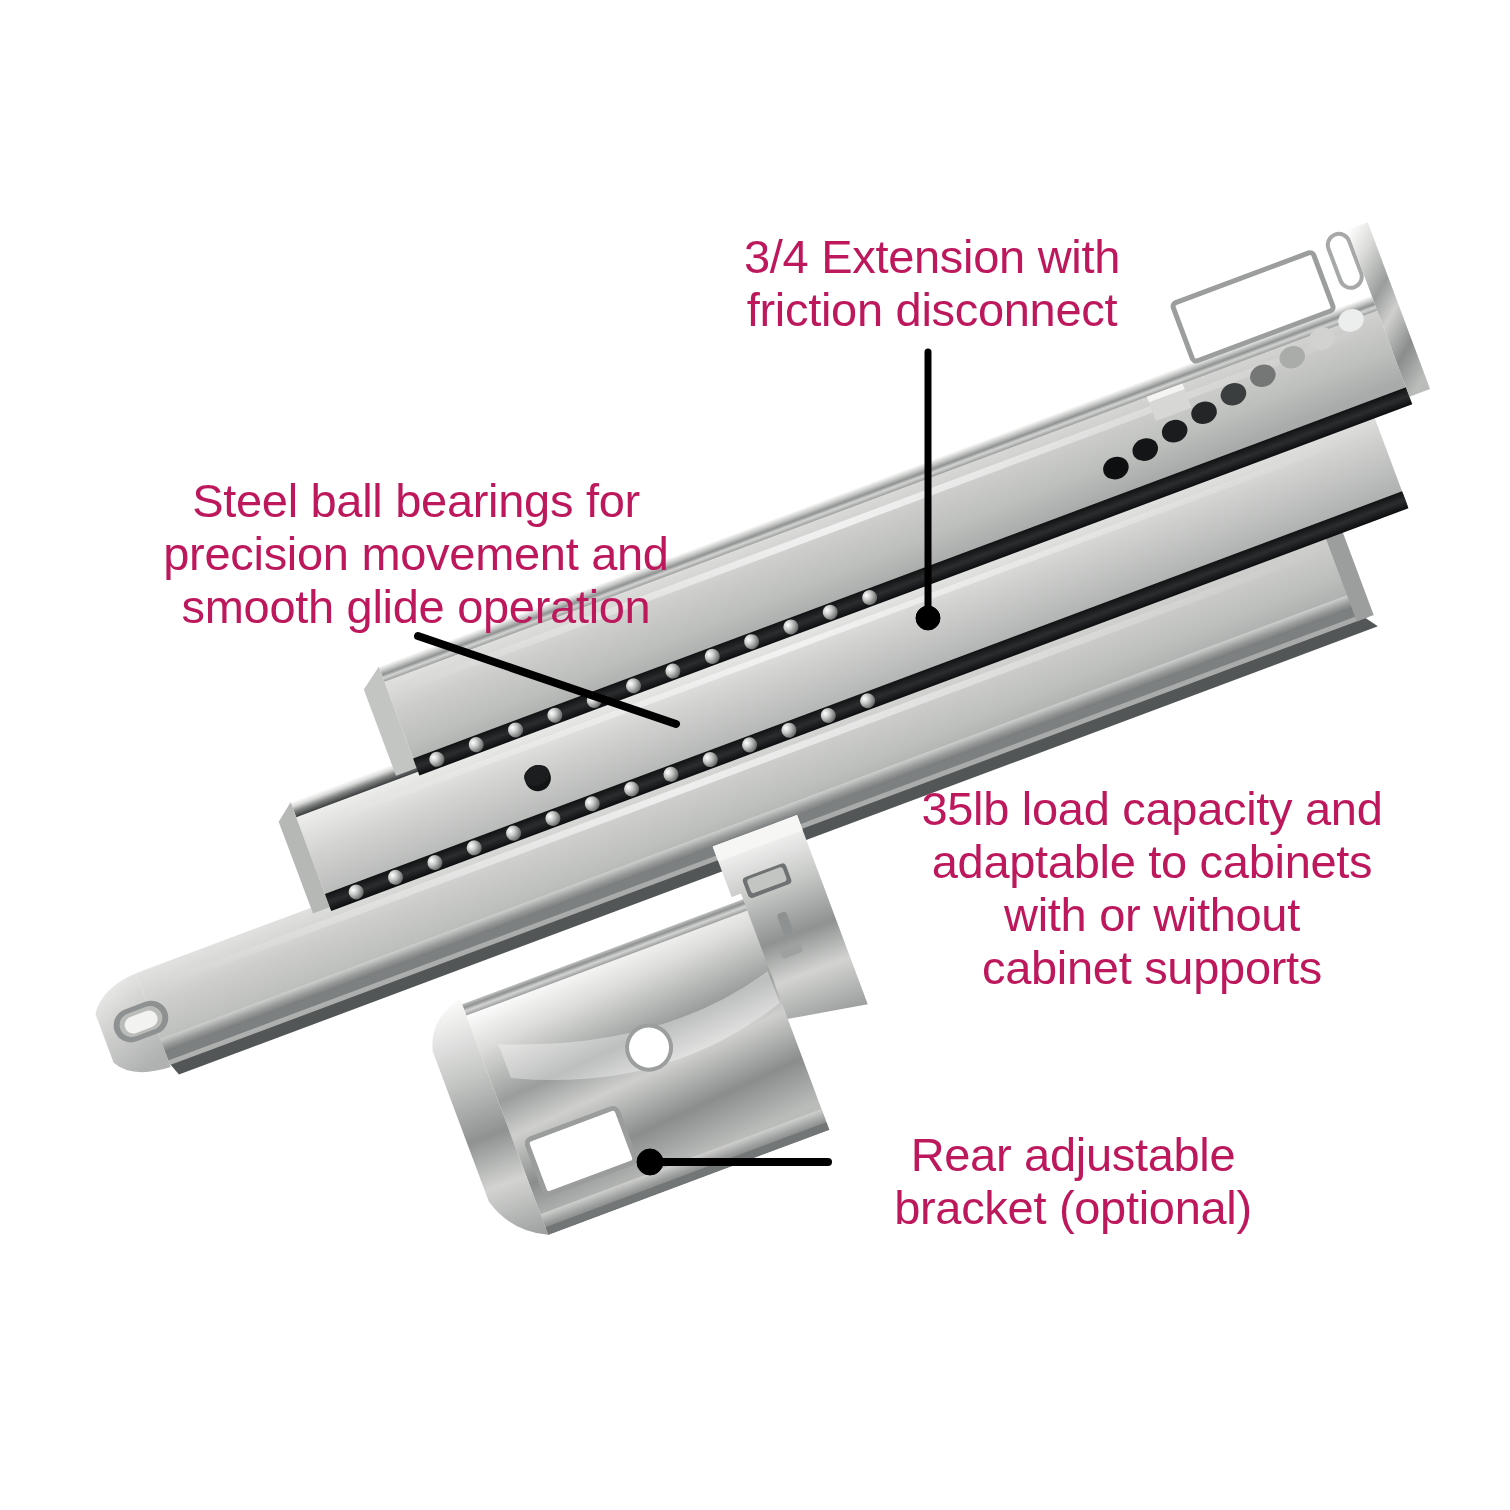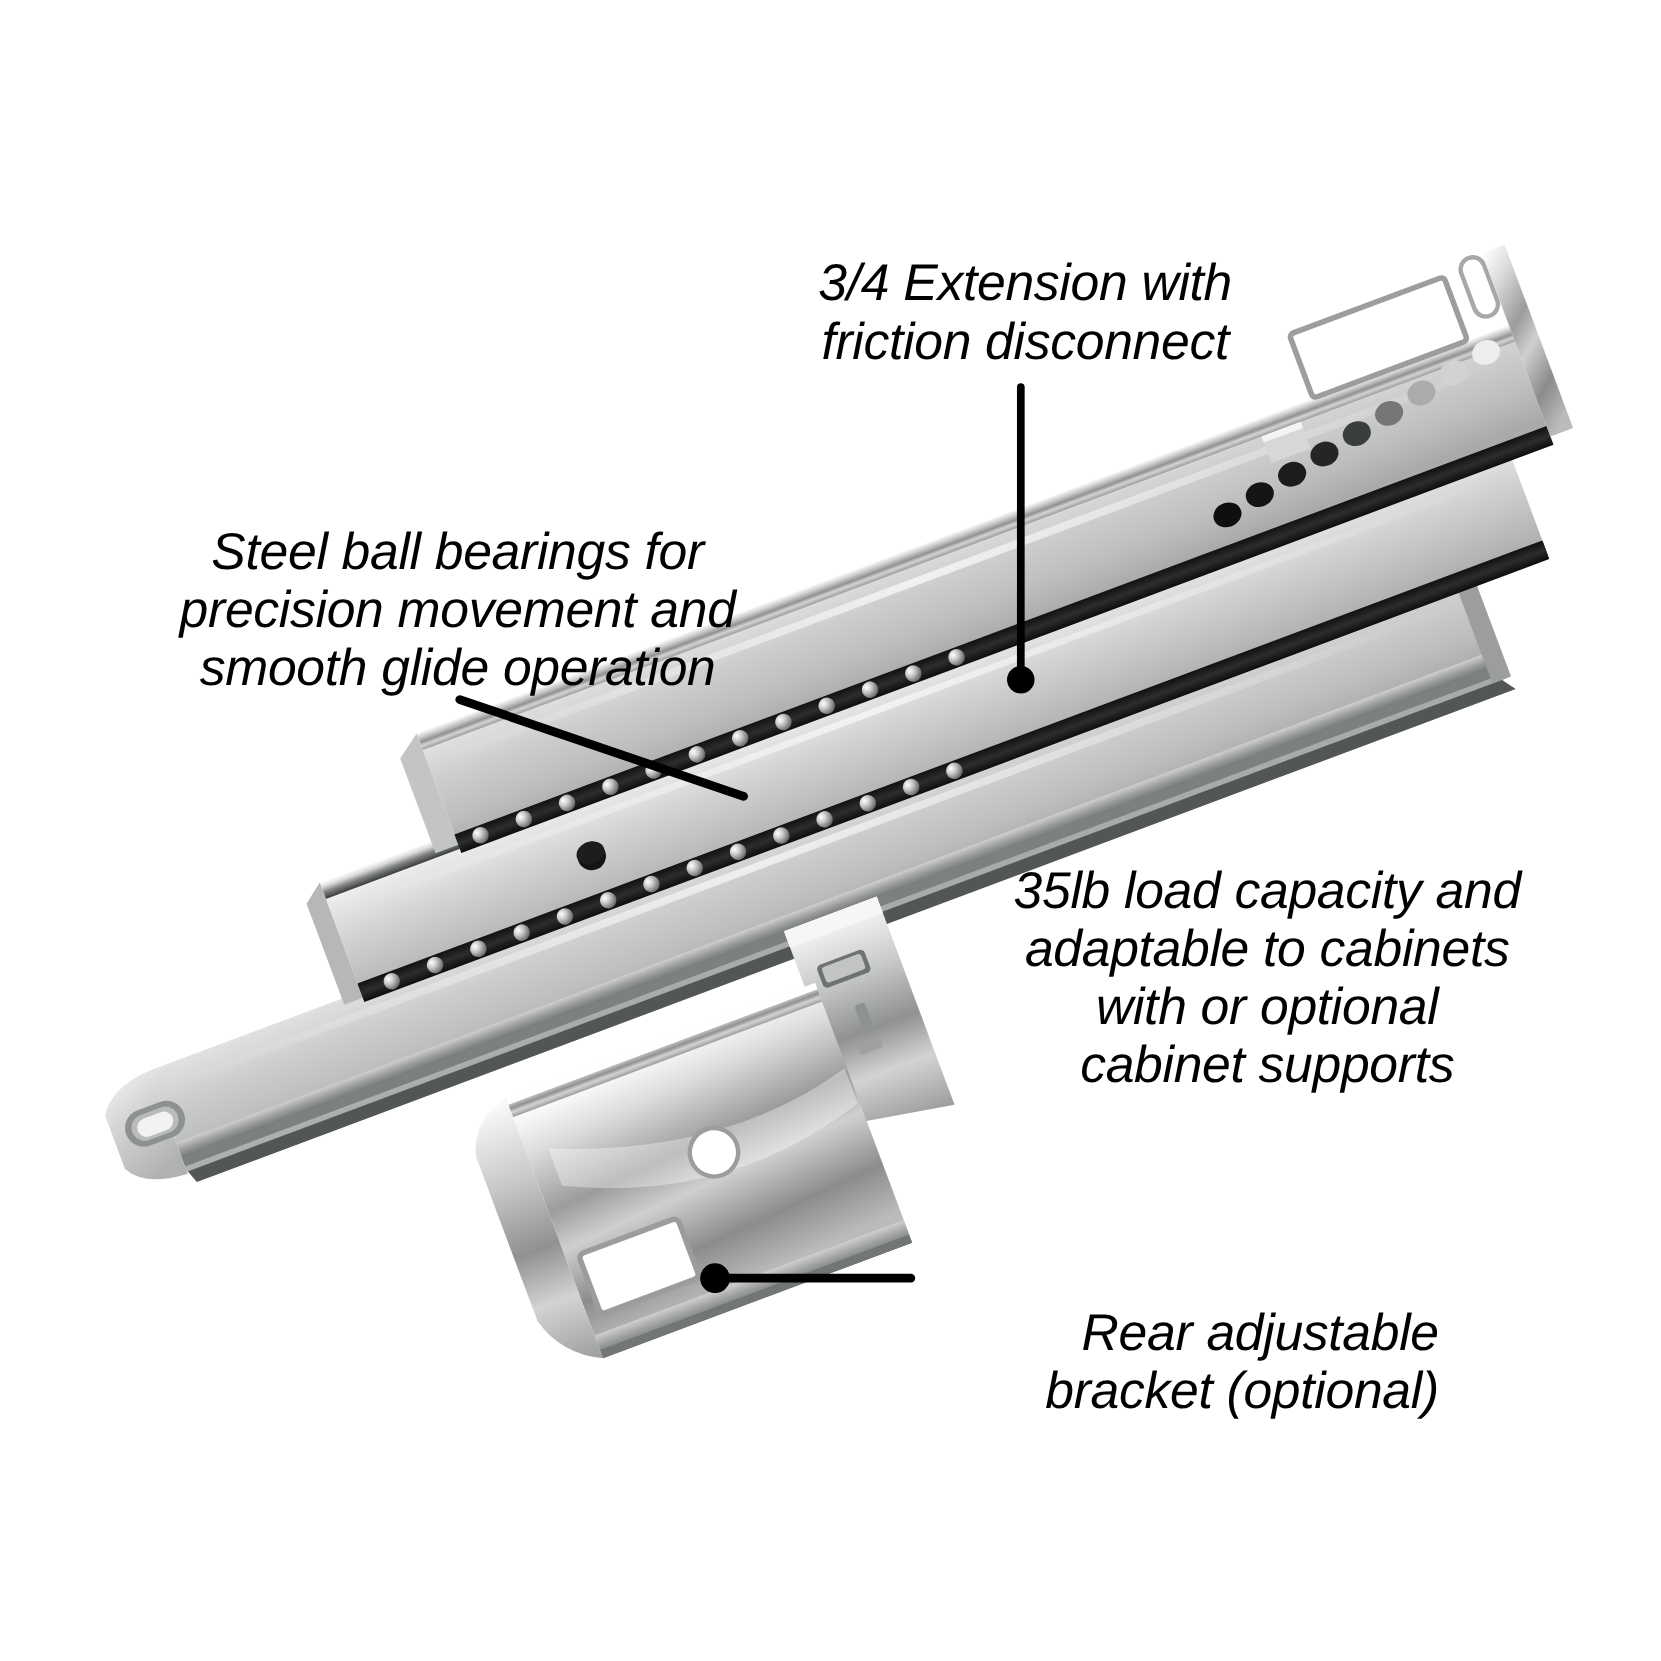--- a/index.html
+++ b/index.html
@@ -18,14 +18,13 @@
   
   .callout{
     position:absolute;
-    color:#000000;
+    color:#be185d;
     font-family:"Liberation Sans", sans-serif;
     font-weight:400;
     font-size:47px;
     line-height:1.13;
     letter-spacing:-0.3px;
     white-space:pre-line;
-    font-style:italic;
   }
   #callout-extension{ left:672px; top:230px; width:520px; text-align:center; }
   #callout-bearings { left:96px;  top:474px; width:640px; text-align:center; }

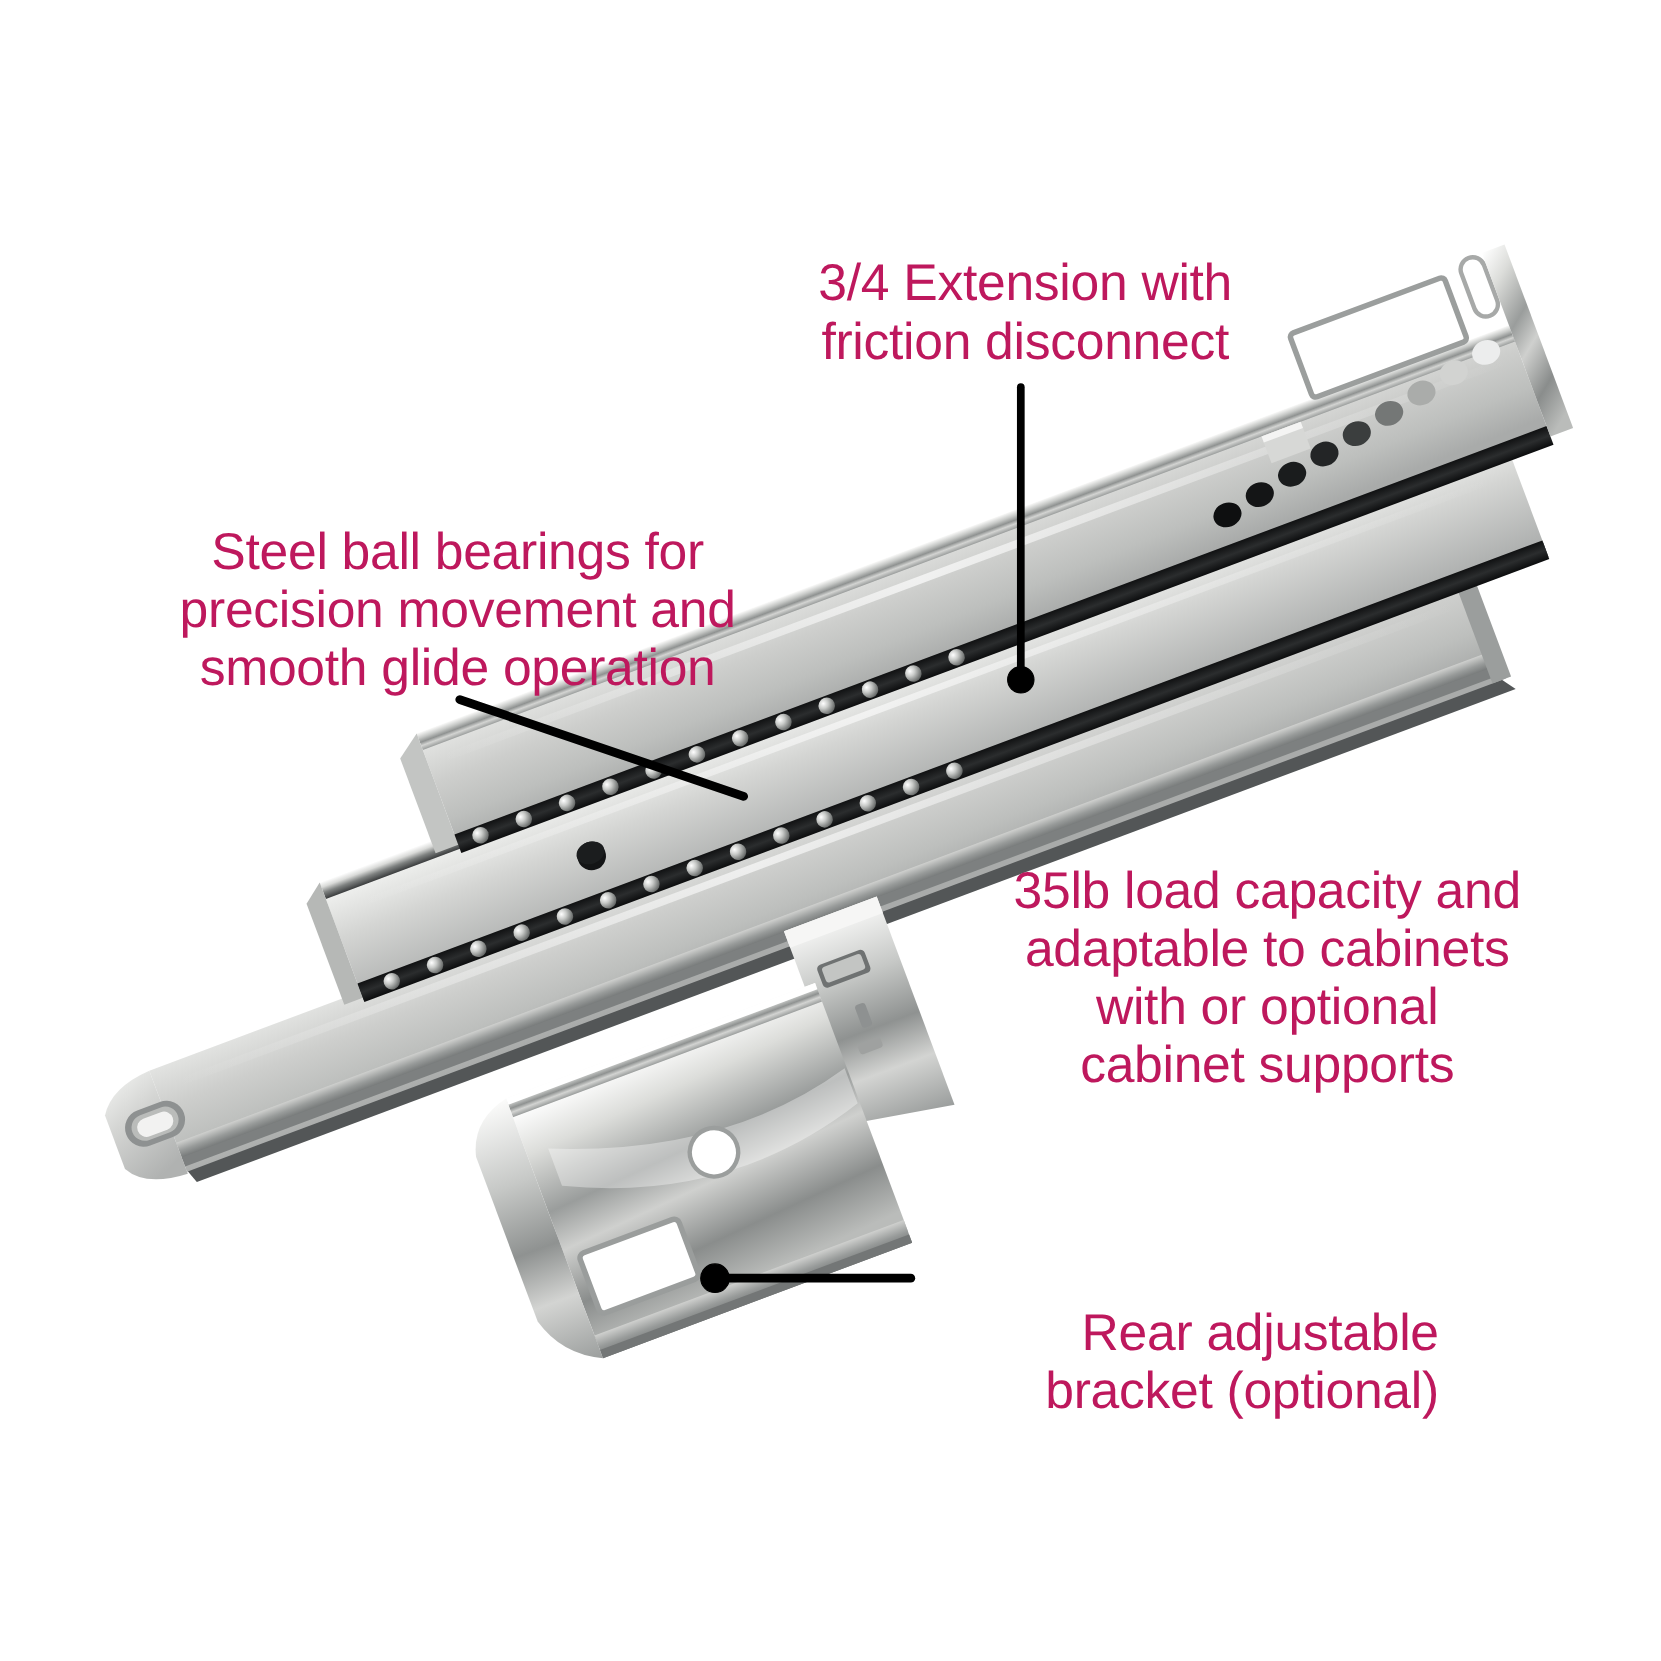--- a/index.html
+++ b/index.html
@@ -284,7 +284,7 @@
 
   <div class="callout" id="callout-capacity">35lb load capacity and
 adaptable to cabinets
-with or optional
+with or without
 cabinet supports</div>
 
   <div class="callout" id="callout-bracket">Rear adjustable

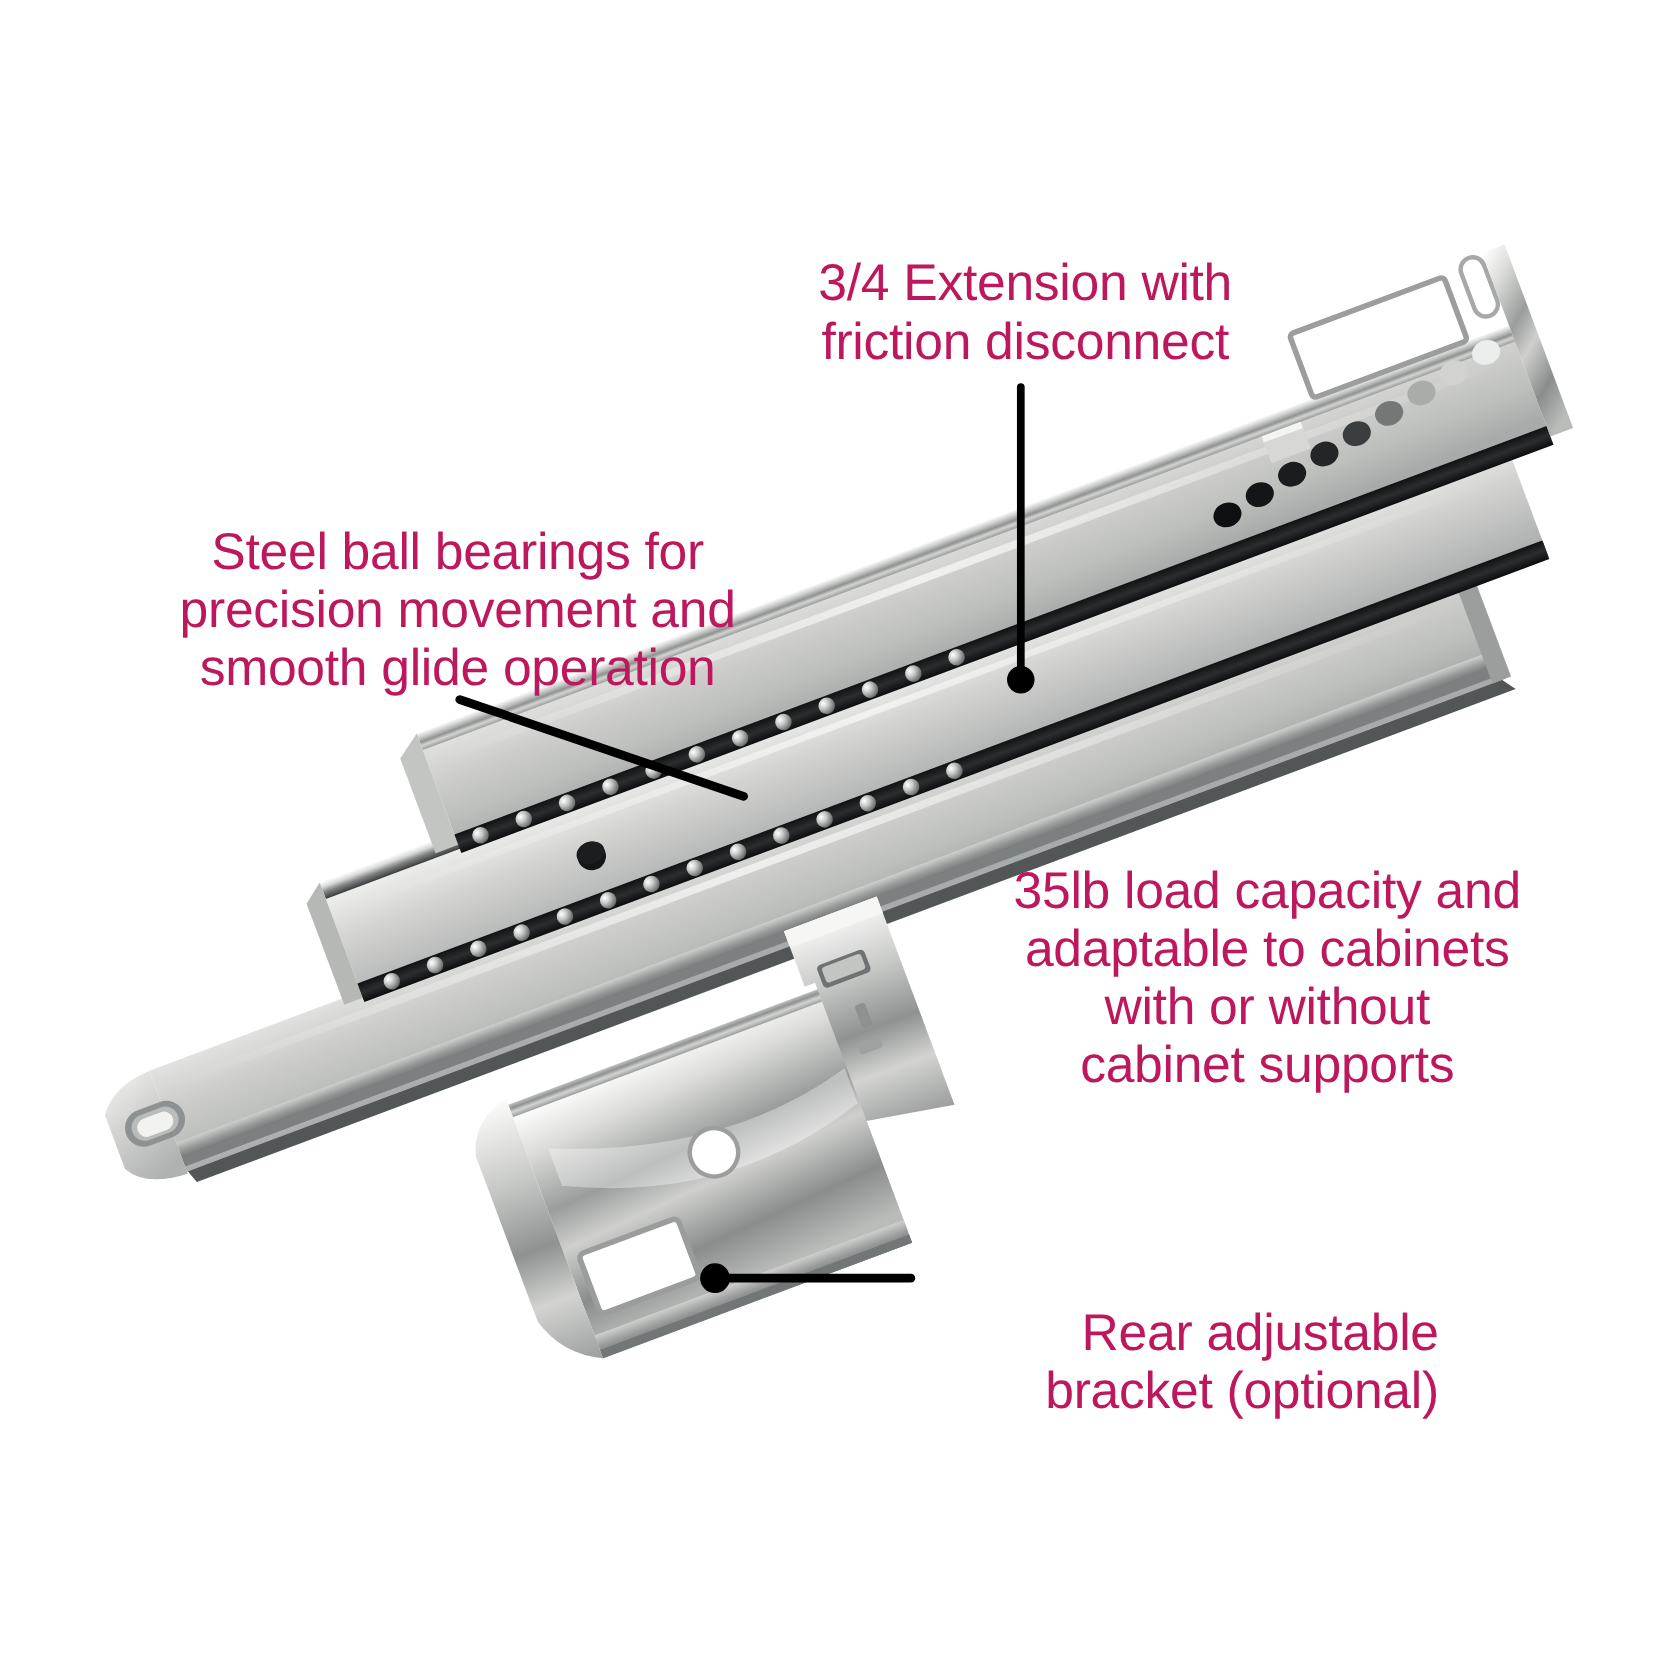--- a/index.html
+++ b/index.html
@@ -29,7 +29,7 @@
   #callout-extension{ left:672px; top:230px; width:520px; text-align:center; }
   #callout-bearings { left:96px;  top:474px; width:640px; text-align:center; }
   #callout-capacity { left:852px; top:782px; width:600px; text-align:center; }
-  #callout-bracket  { left:838px; top:1184px; width:470px; text-align:right; }
+  #callout-bracket  { left:838px; top:1128px; width:470px; text-align:center; }
 
   
   #art{ position:absolute; left:0; top:0; width:1510px; height:1510px; }

